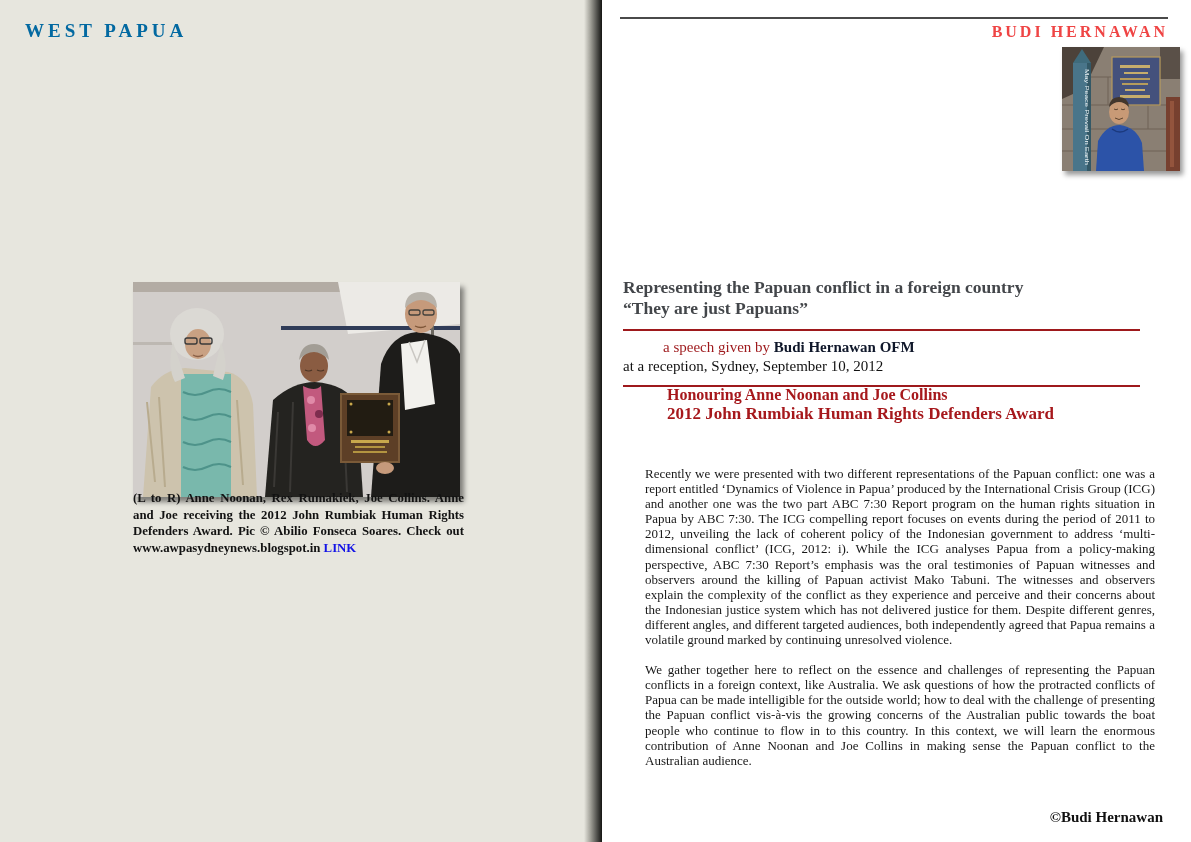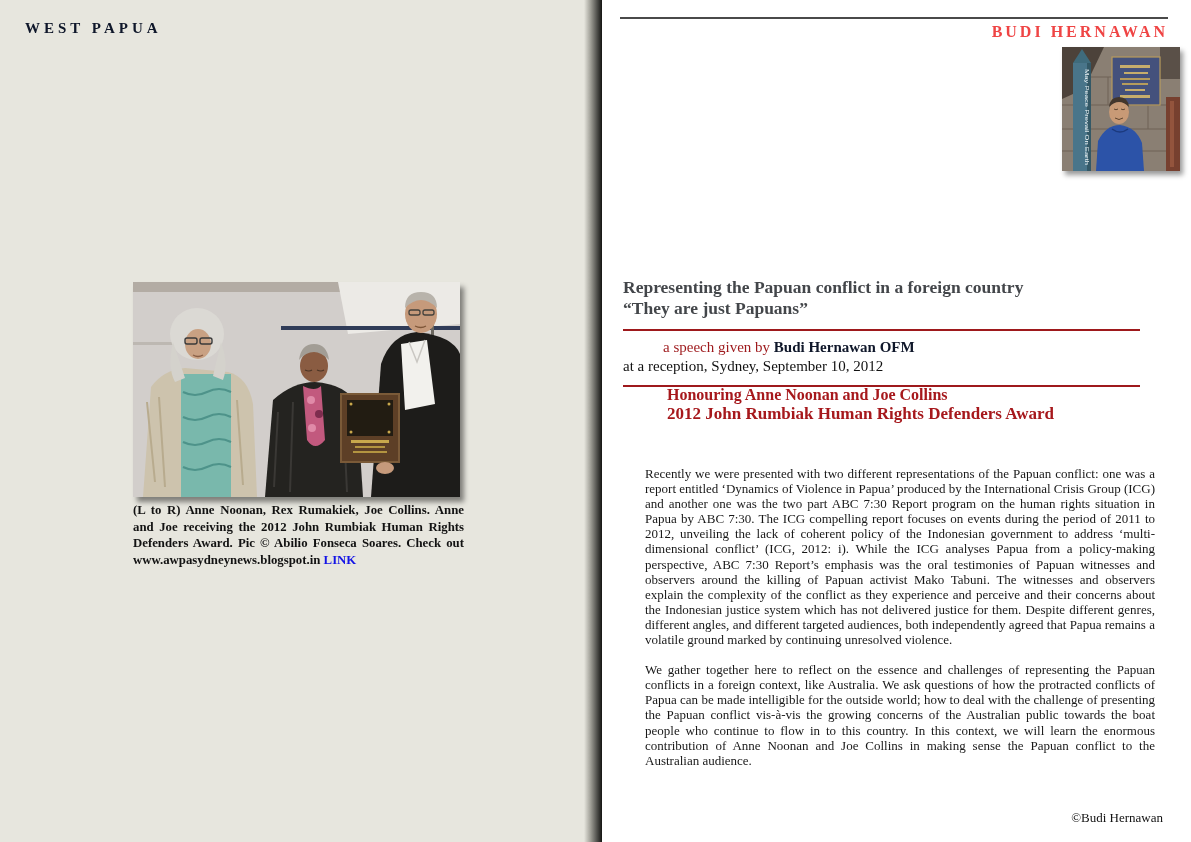--- a/index.html
+++ b/index.html
@@ -10,8 +10,8 @@
           background:linear-gradient(to right,#e7e6de 0%,#a3a29a 35%,#4a4a46 75%,#141412 100%);}
   .page-right{position:absolute;left:602px;top:0;width:589px;height:842px;background:#ffffff;}
 
-  .hdr-left{position:absolute;left:25px;top:20px;font-size:15px;font-weight:bold;
-            letter-spacing:4px;color:#0f172a;}
+  .hdr-left{position:absolute;left:25px;top:20px;font-size:19px;font-weight:bold;
+            letter-spacing:4px;color:#0369a1;}
   .hdr-right{position:absolute;left:618px;top:23px;width:550px;text-align:right;
              font-size:16px;font-weight:bold;letter-spacing:3px;color:#ef4444;}
   .top-rule{position:absolute;left:620px;top:17px;width:548px;height:2px;background:#4a4a4a;}

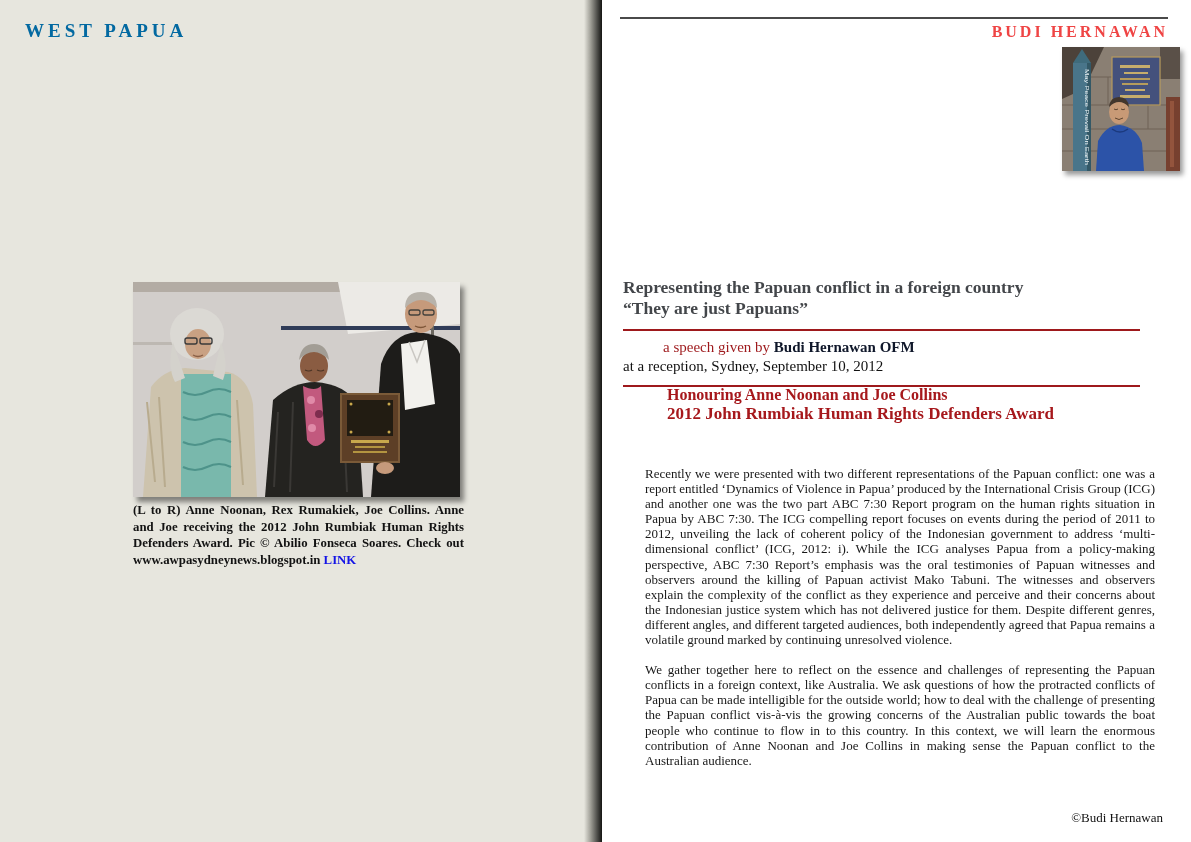--- a/index.html
+++ b/index.html
@@ -21,7 +21,7 @@
   .author-photo{position:absolute;left:1062px;top:47px;width:118px;height:124px;
                 box-shadow:3px 4px 5px rgba(0,0,0,.4);}
 
-  .caption{position:absolute;left:133px;top:502px;width:331px;font-size:12.8px;
+  .caption{position:absolute;left:133px;top:490px;width:331px;font-size:12.8px;
            font-weight:bold;line-height:16.6px;text-align:justify;color:#121212;}
   .caption .link{color:#1414e6;text-decoration:none;font-weight:bold;cursor:pointer;}
 

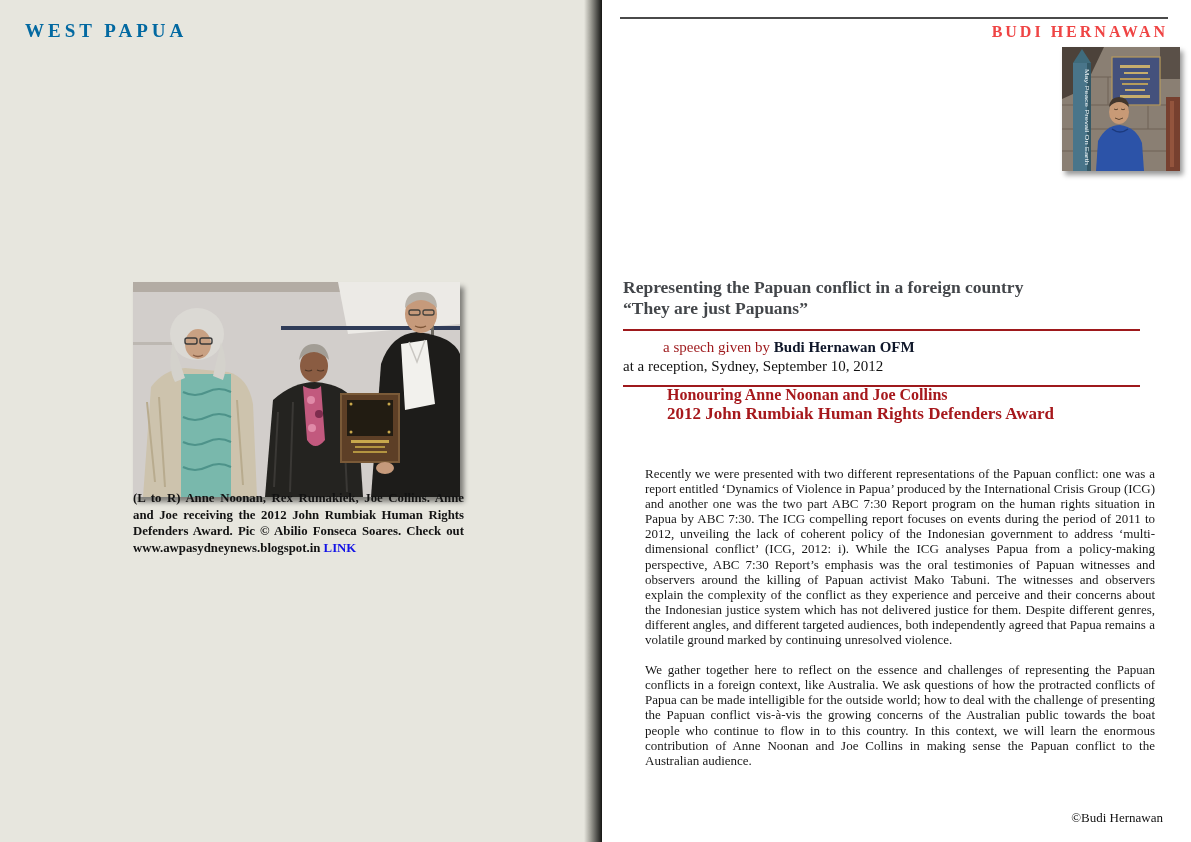--- a/index.html
+++ b/index.html
@@ -46,7 +46,7 @@
   .body-text p{margin:0 8px 15px 0;}
 
   .footer{position:absolute;left:763px;top:811px;width:400px;text-align:right;color:#111;}
-  .footer-1{font-size:13px;font-weight:normal;line-height:13px;}
+  .footer-1{font-size:15px;font-weight:bold;line-height:13px;}
   .footer-2{font-size:10.5px;font-weight:bold;line-height:12px;}
 </style>
 </head>

